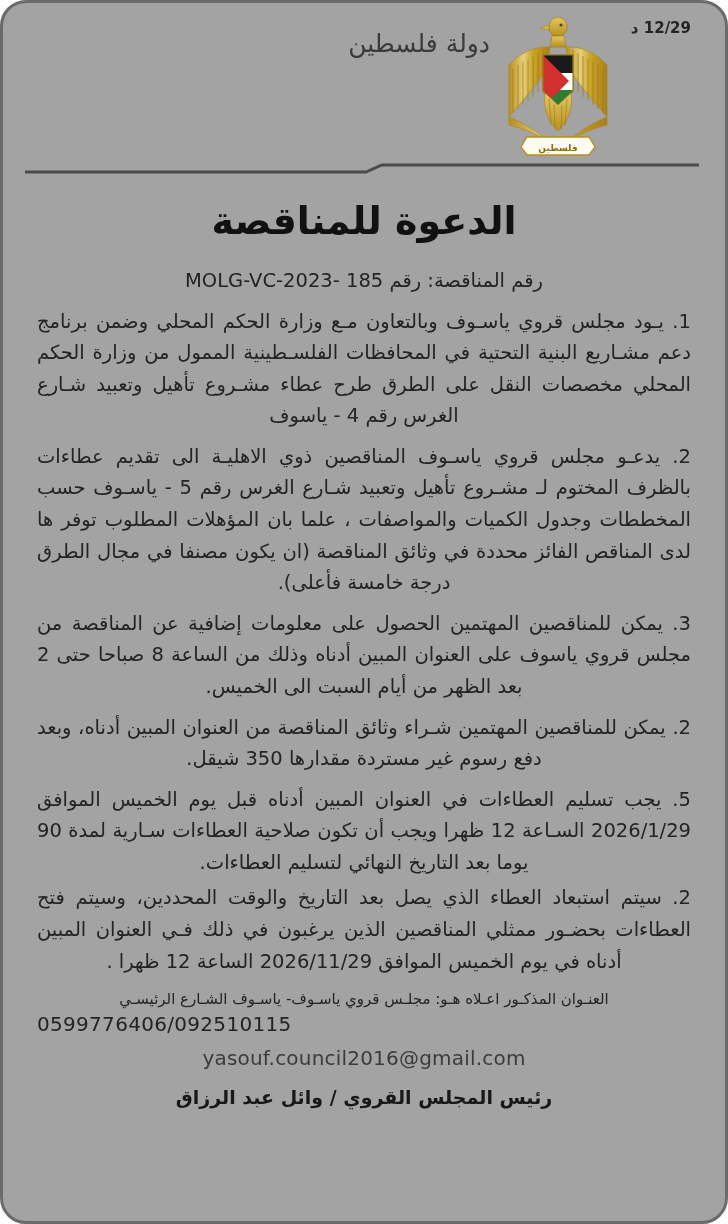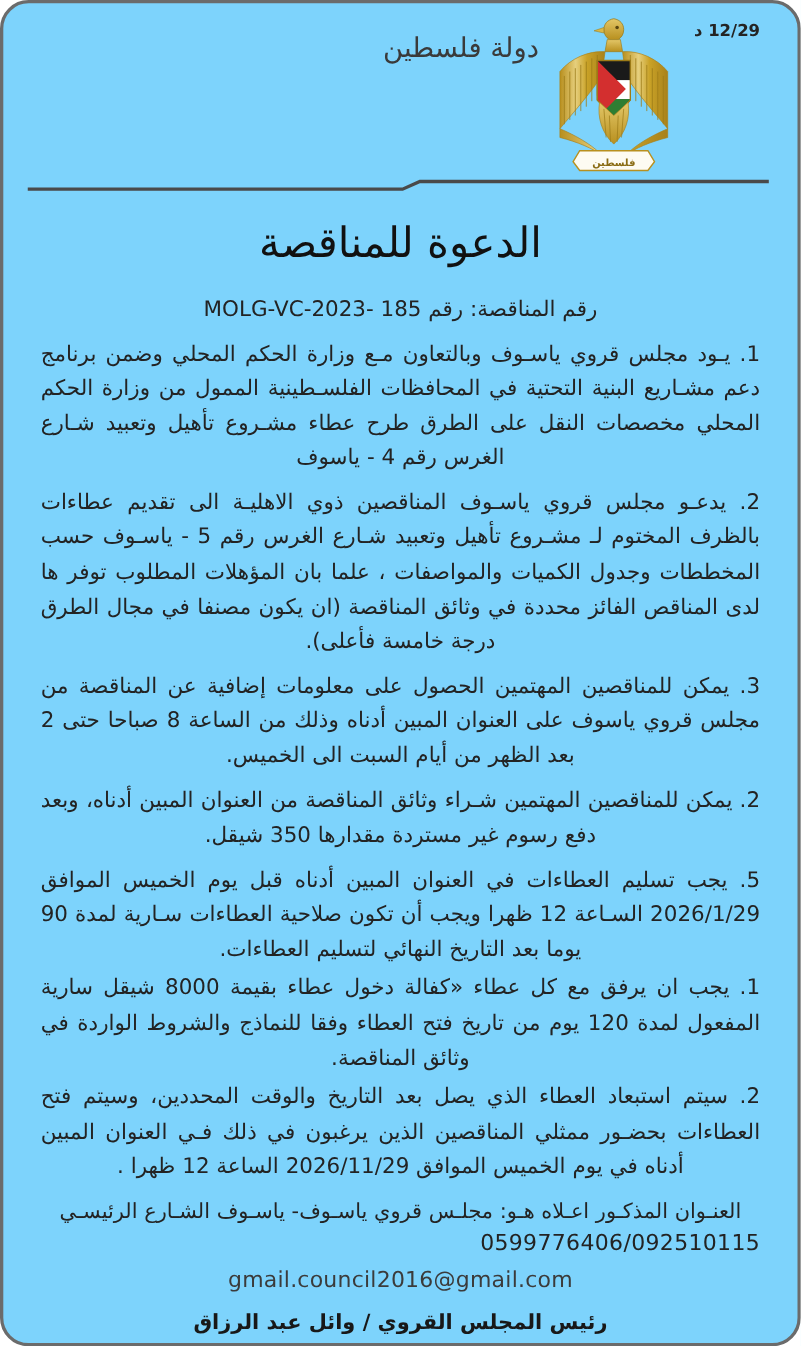--- a/index.html
+++ b/index.html
@@ -20,7 +20,7 @@
     box-sizing: border-box;
     width: 728px;
     height: 1224px;
-    background: #7dd3fc;
+    background: #a3a3a3;
     border: 3px solid #6b6b6b;
     border-radius: 26px;
     padding: 8px 20px 10px 20px;

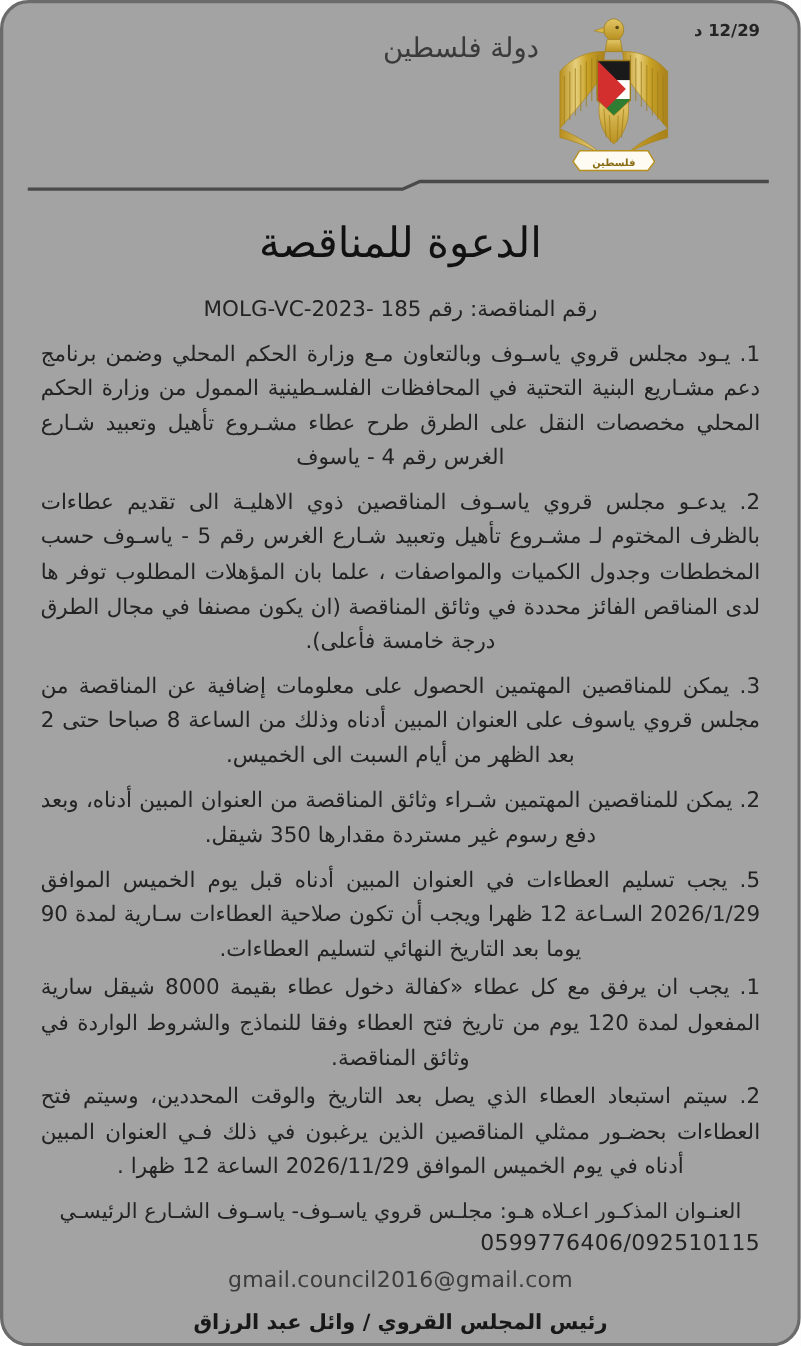--- a/index.html
+++ b/index.html
@@ -84,7 +84,7 @@
   .doc-title {
     text-align: center;
     font-size: 38px;
-    font-weight: 400;
+    font-weight: 700;
     color: #111111;
     letter-spacing: 0px;
     margin: 22px 0 22px 0;

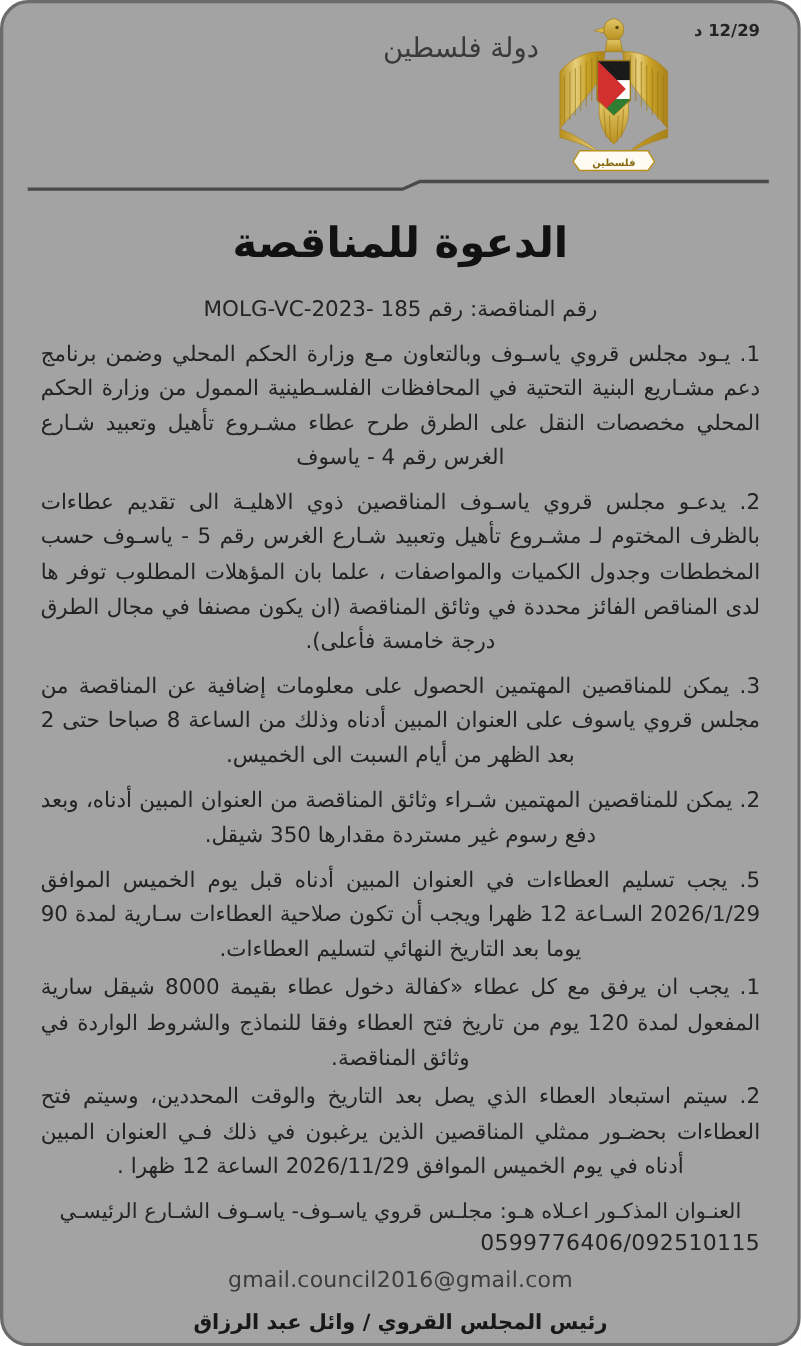--- a/index.html
+++ b/index.html
@@ -266,7 +266,6 @@
     <div class="para">2. يمكن للمناقصين المهتمين شـراء وثائق المناقصة من العنوان المبين أدناه، وبعد دفع رسوم غير مستردة مقدارها 350 شيقل.</div>
     <div class="para">5. يجب تسليم العطاءات في العنوان المبين أدناه قبل يوم الخميس الموافق 2026/1/29 السـاعة 12 ظهرا ويجب أن تكون صلاحية العطاءات سـارية لمدة 90 يوما بعد التاريخ النهائي لتسليم العطاءات.</div>
 
-    <div class="para tight">1. يجب ان يرفق مع كل عطاء «كفالة دخول عطاء بقيمة 8000 شيقل سارية المفعول لمدة 120 يوم من تاريخ فتح العطاء وفقا للنماذج والشروط الواردة في وثائق المناقصة.</div>
     <div class="para tight">2. سيتم استبعاد العطاء الذي يصل بعد التاريخ والوقت المحددين، وسيتم فتح العطاءات بحضـور ممثلي المناقصين الذين يرغبون في ذلك فـي العنوان المبين أدناه في يوم الخميس الموافق 2026/11/29 الساعة 12 ظهرا .</div>
 
     <div class="addr-block">

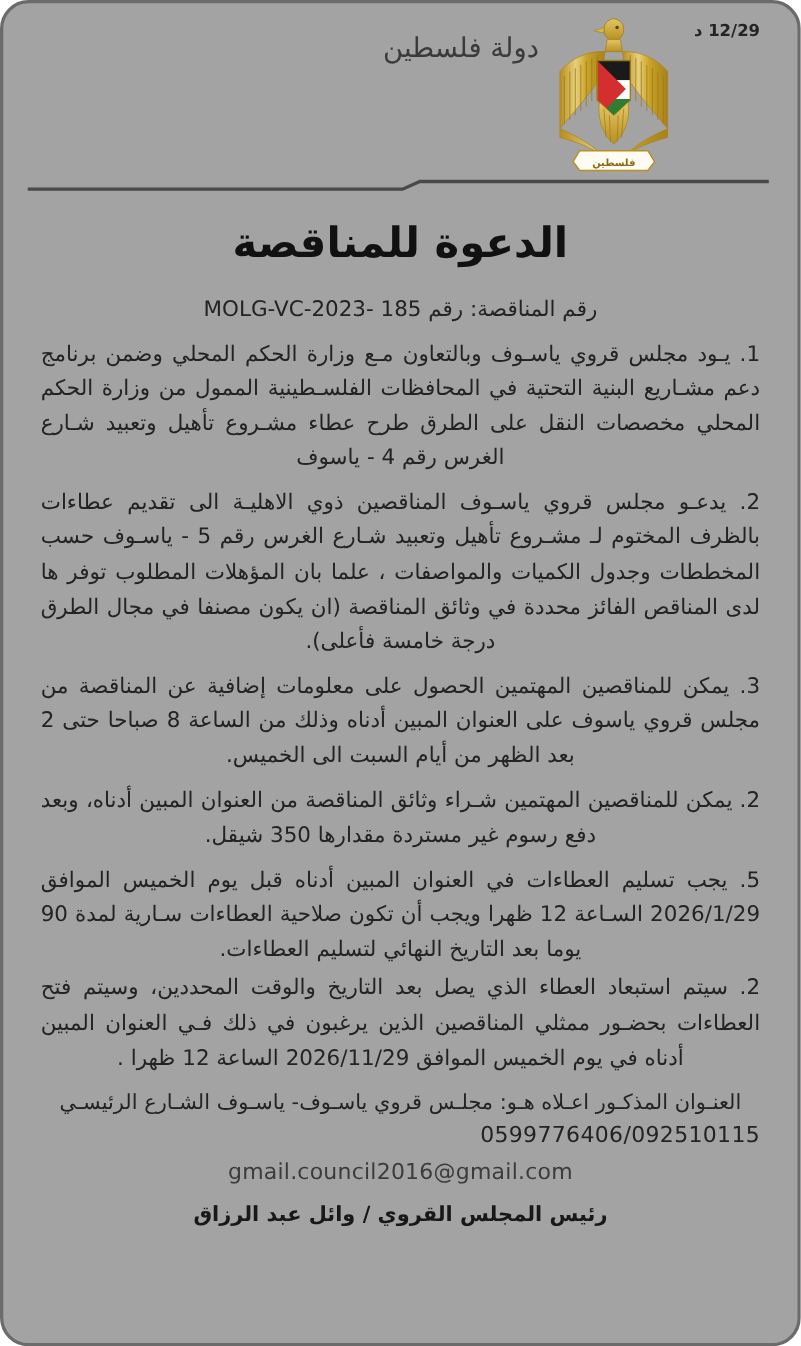--- a/index.html
+++ b/index.html
@@ -120,7 +120,7 @@
     text-align: center;
   }
   .addr-line {
-    font-size: 19px;
+    font-size: 15px;
     line-height: 1.6;
     text-align: justify;
     text-align-last: center;

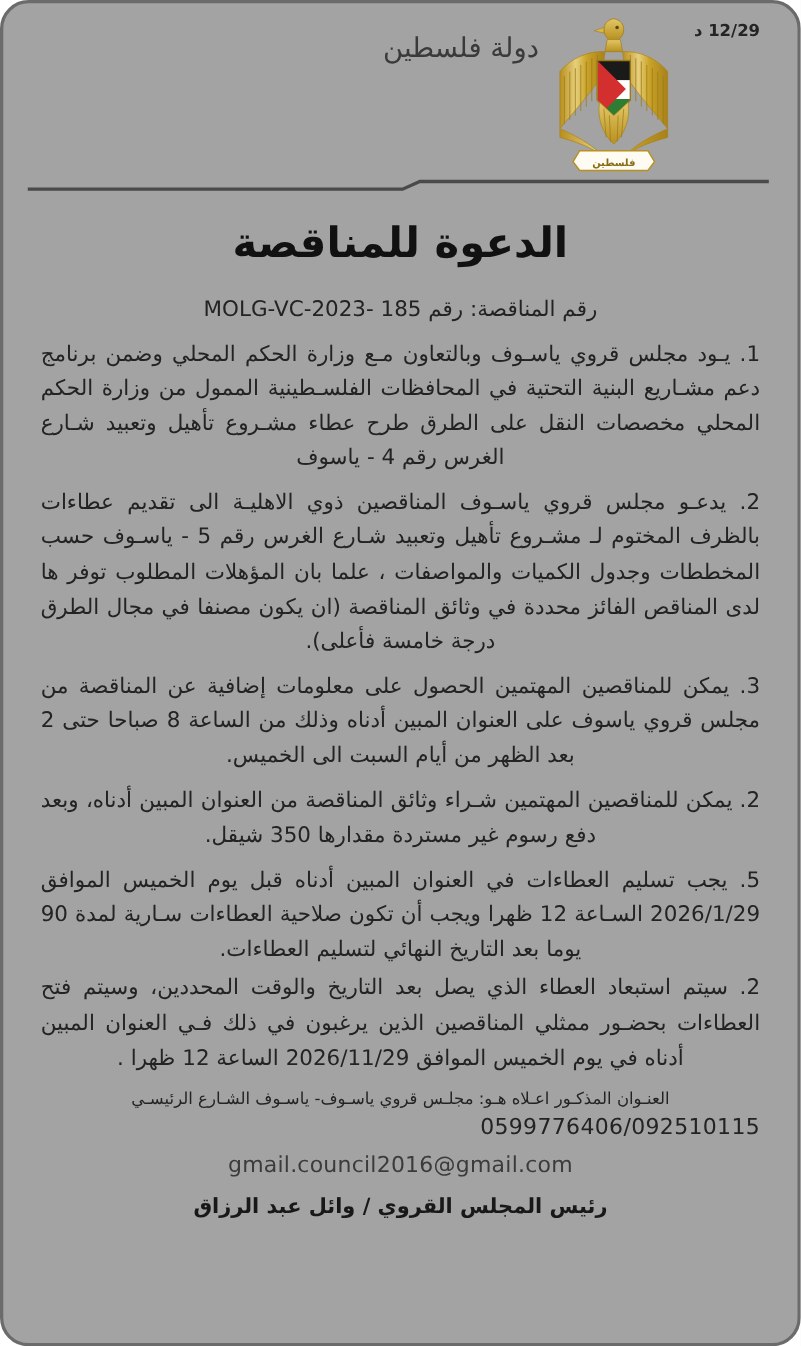--- a/index.html
+++ b/index.html
@@ -130,7 +130,7 @@
     font-size: 20px;
     color: #232323;
     direction: ltr;
-    text-align: right;
+    text-align: left;
     margin-top: 1px;
     letter-spacing: .3px;
   }

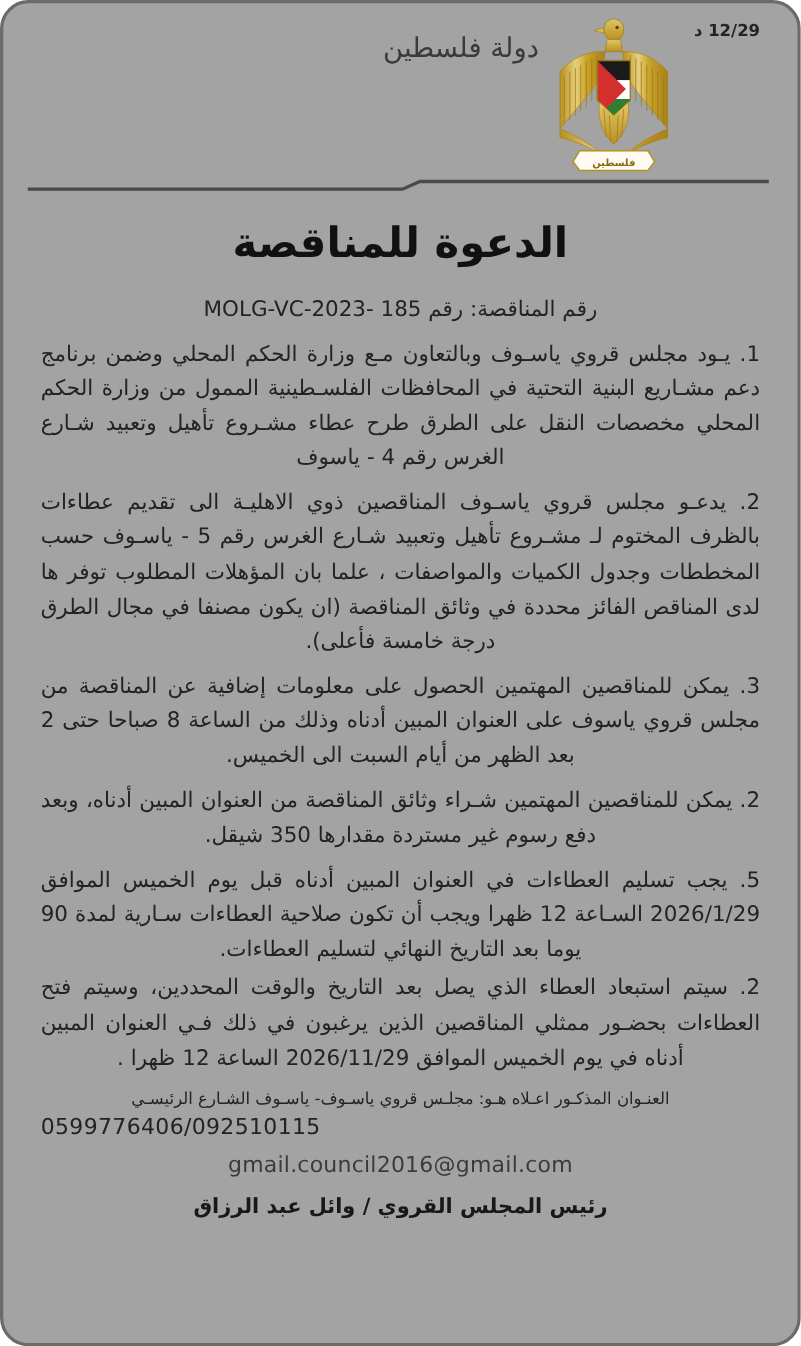--- a/index.html
+++ b/index.html
@@ -271,7 +271,7 @@
     <div class="addr-block">
       <div class="addr-line">العنـوان المذكـور اعـلاه هـو: مجلـس قروي ياسـوف- ياسـوف الشـارع الرئيسـي</div>
       <div class="phone-line">0599776406/092510115</div>
-      <div class="email-line">gmail.council2016@gmail.com</div>
+      <div class="email-line">yasouf.council2016@gmail.com</div>
     </div>
 
     <div class="signature">رئيس المجلس القروي /  وائل عبد الرزاق</div>

